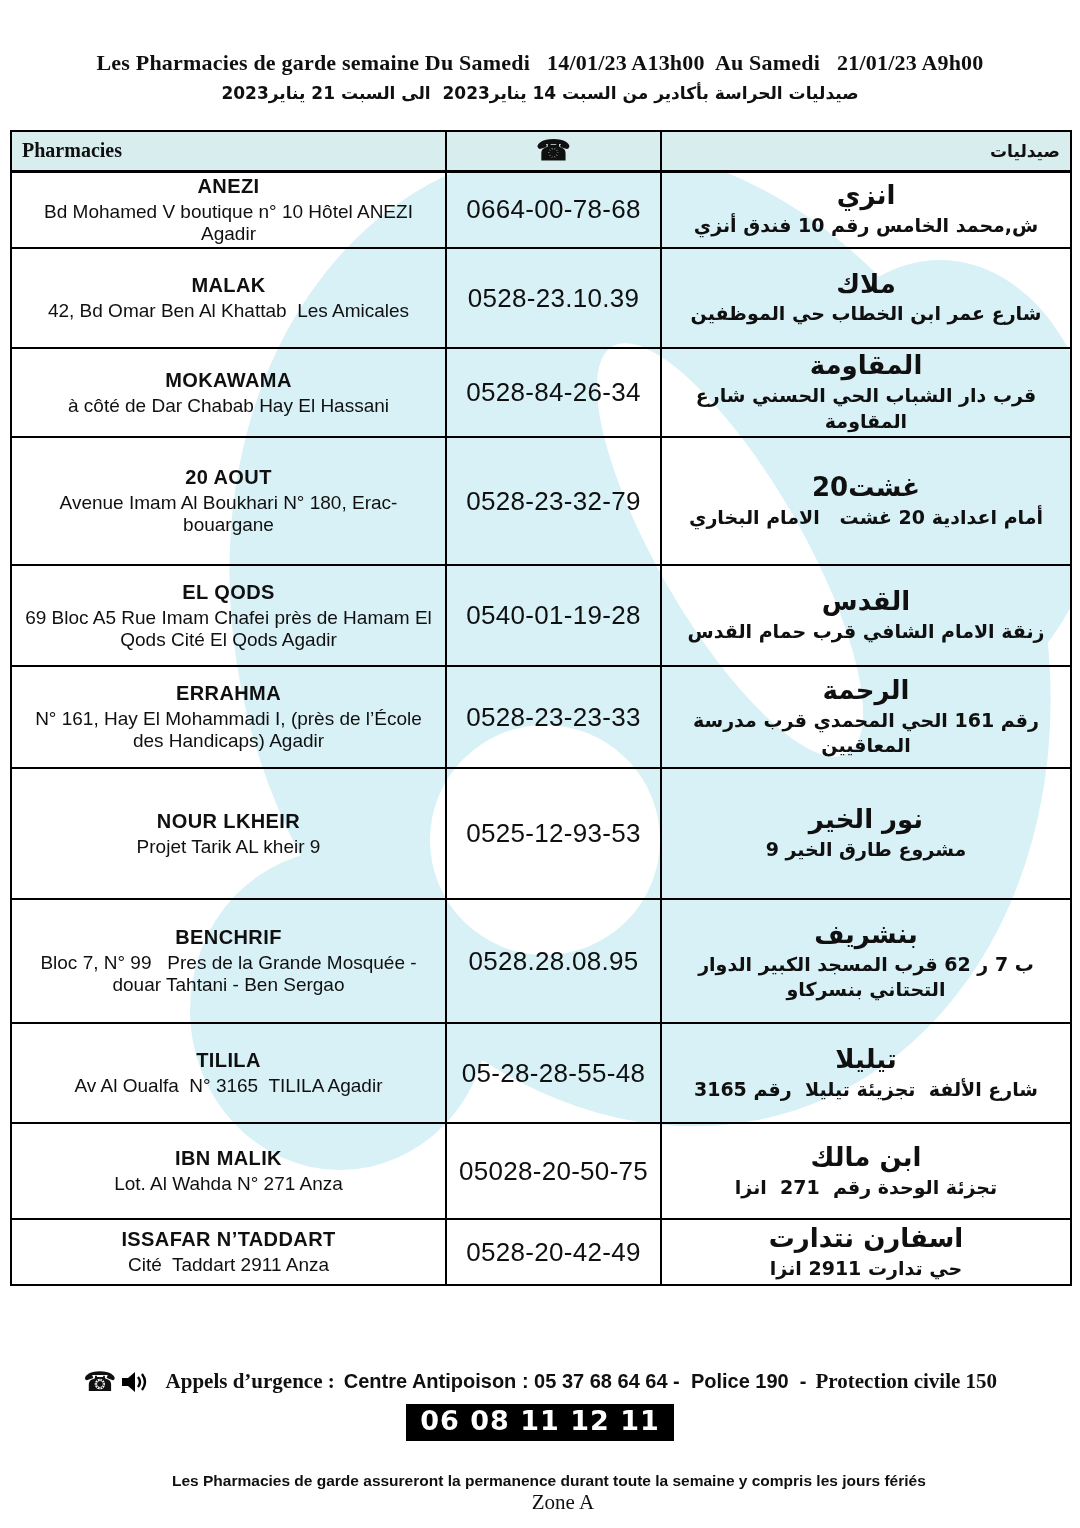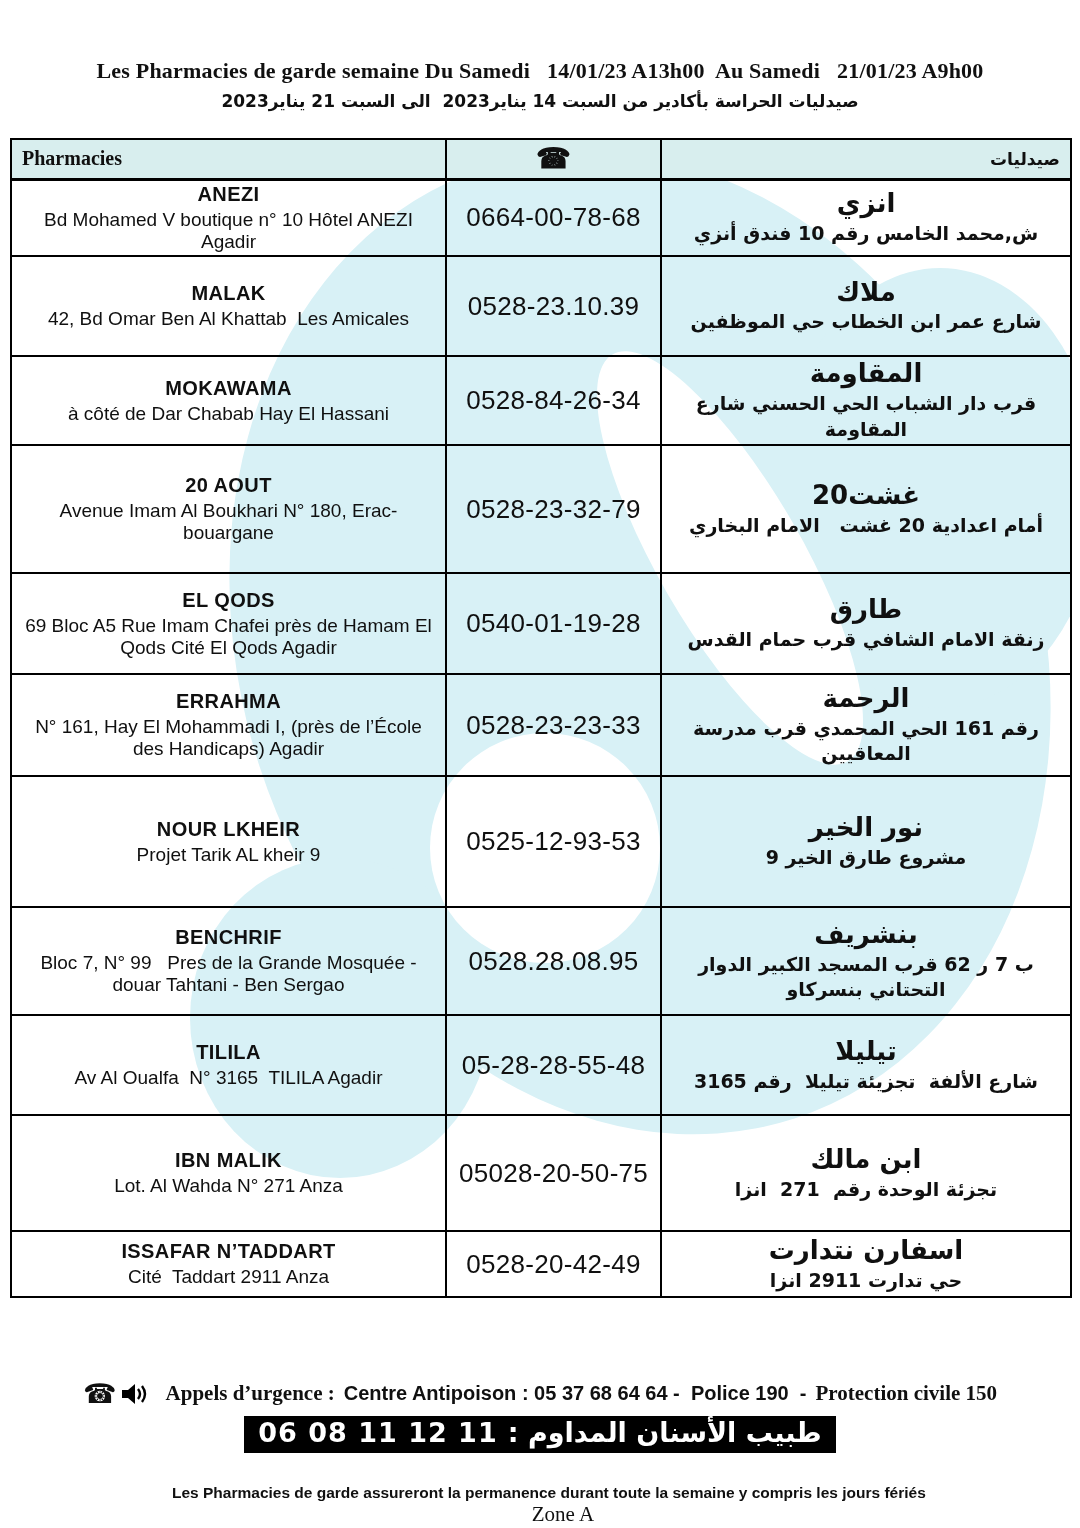--- a/index.html
+++ b/index.html
@@ -17,7 +17,7 @@
   .ar{font-family:"DejaVu Sans",sans-serif;}
 
   
-  .doc-header{padding-top:50px;text-align:center;margin-top:8px;}
+  .doc-header{padding-top:50px;text-align:center;}
   .title-fr{
     font-family:"Liberation Serif",serif;font-weight:bold;font-size:22px;
     letter-spacing:.2px;white-space:pre-wrap;

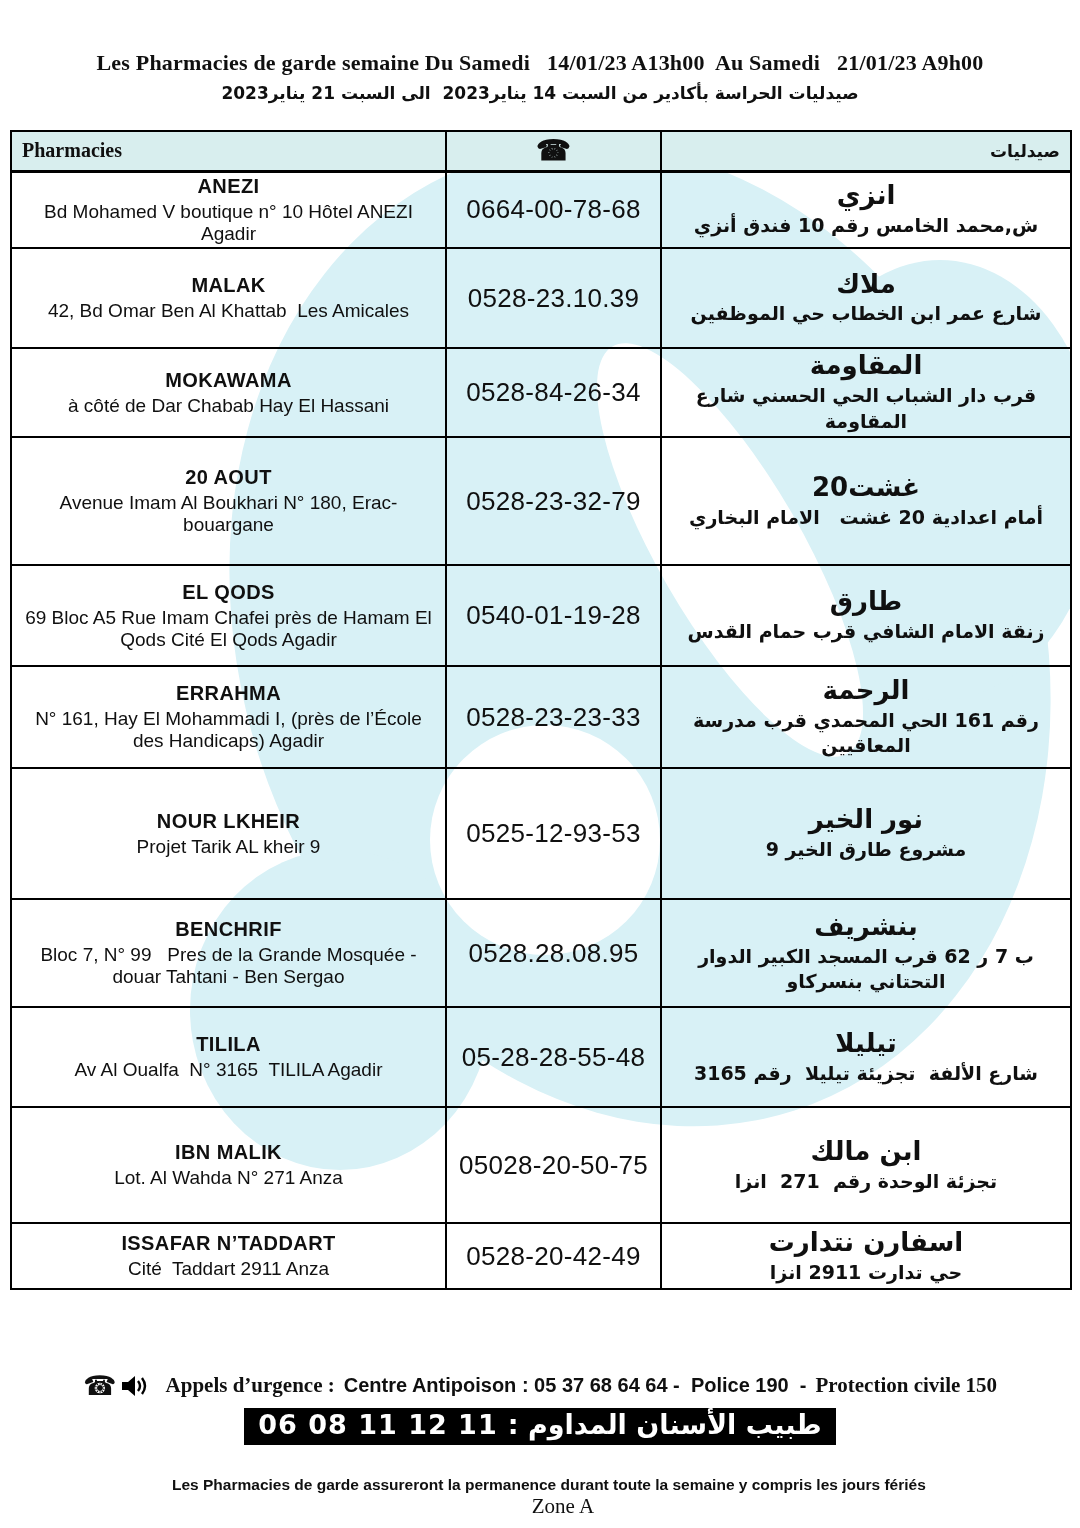--- a/index.html
+++ b/index.html
@@ -173,7 +173,7 @@
       </td>
       <td class="phone-cell">0540-01-19-28</td>
       <td class="ar-cell">
-        <div class="ar-name">طارق</div>
+        <div class="ar-name">القدس</div>
         <div class="ar-addr">زنقة الامام الشافي قرب حمام القدس</div>
       </td>
     </tr>

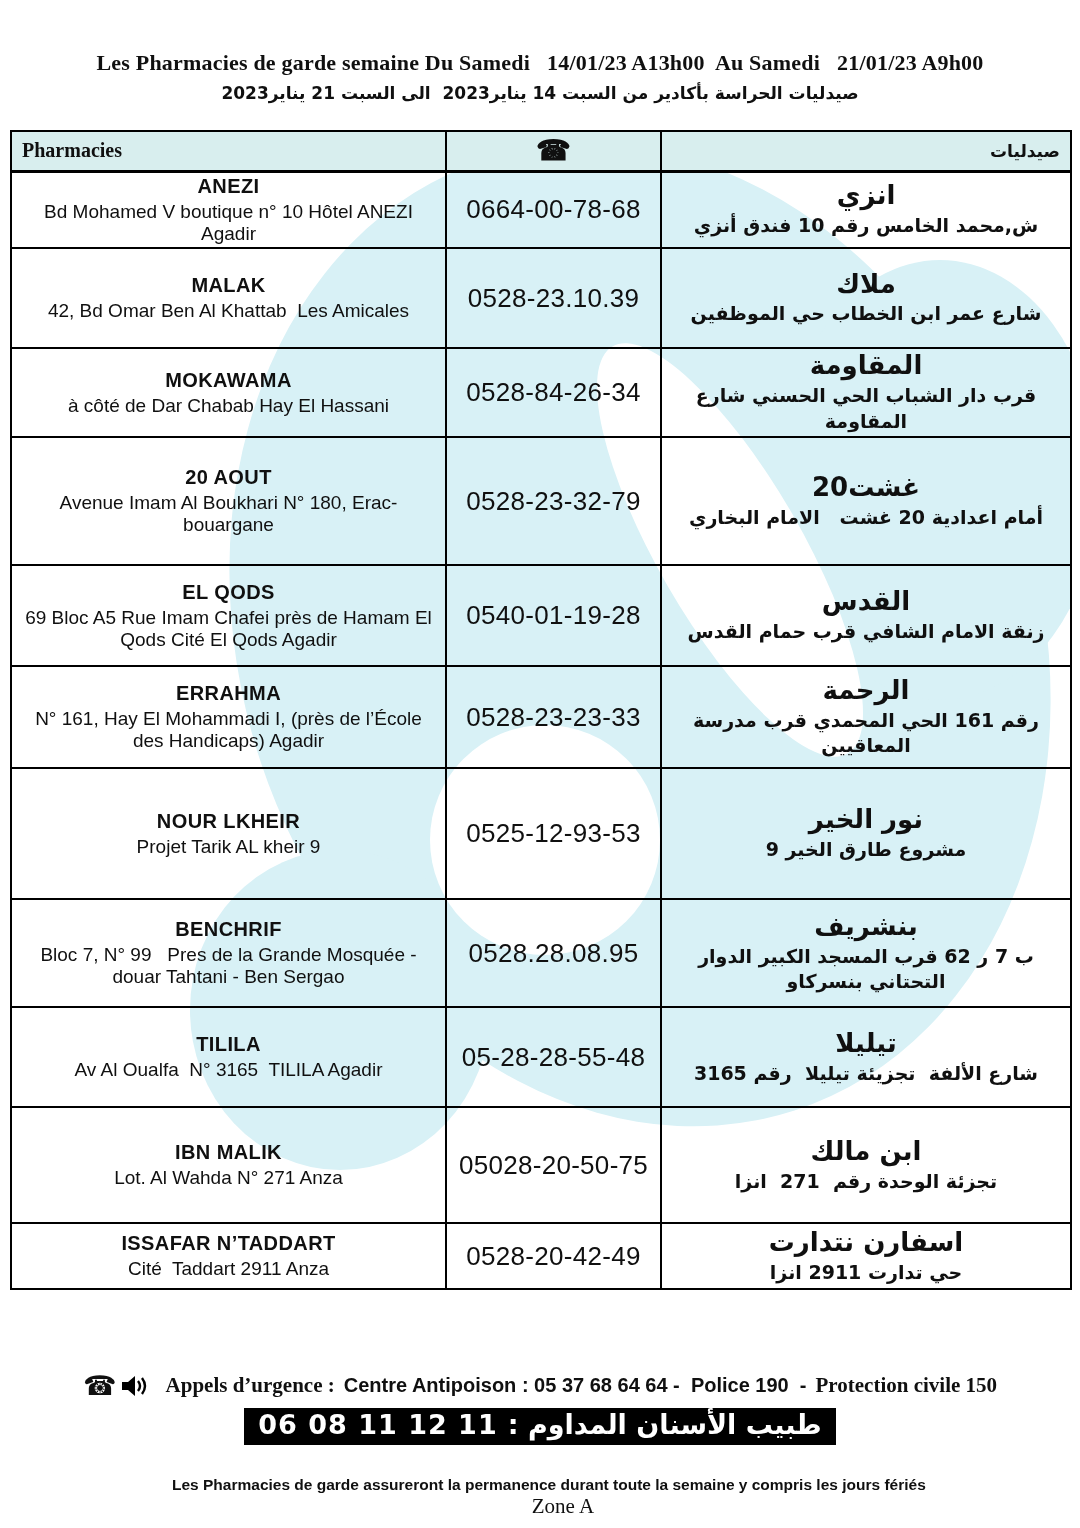--- a/index.html
+++ b/index.html
@@ -56,7 +56,7 @@
   .pharm tbody tr:nth-of-type(5){height:101px;}
   .pharm tbody tr:nth-of-type(6){height:102px;}
   .pharm tbody tr:nth-of-type(7){height:131px;}
-  .pharm tbody tr:nth-of-type(8){height:108px;}
+  .pharm tbody tr:nth-of-type(8){height:124px;}
   .pharm tbody tr:nth-of-type(9){height:100px;}
   .pharm tbody tr:nth-of-type(10){height:116px;margin-left:30px;}
   .pharm tbody tr:nth-of-type(11){height:66px;}

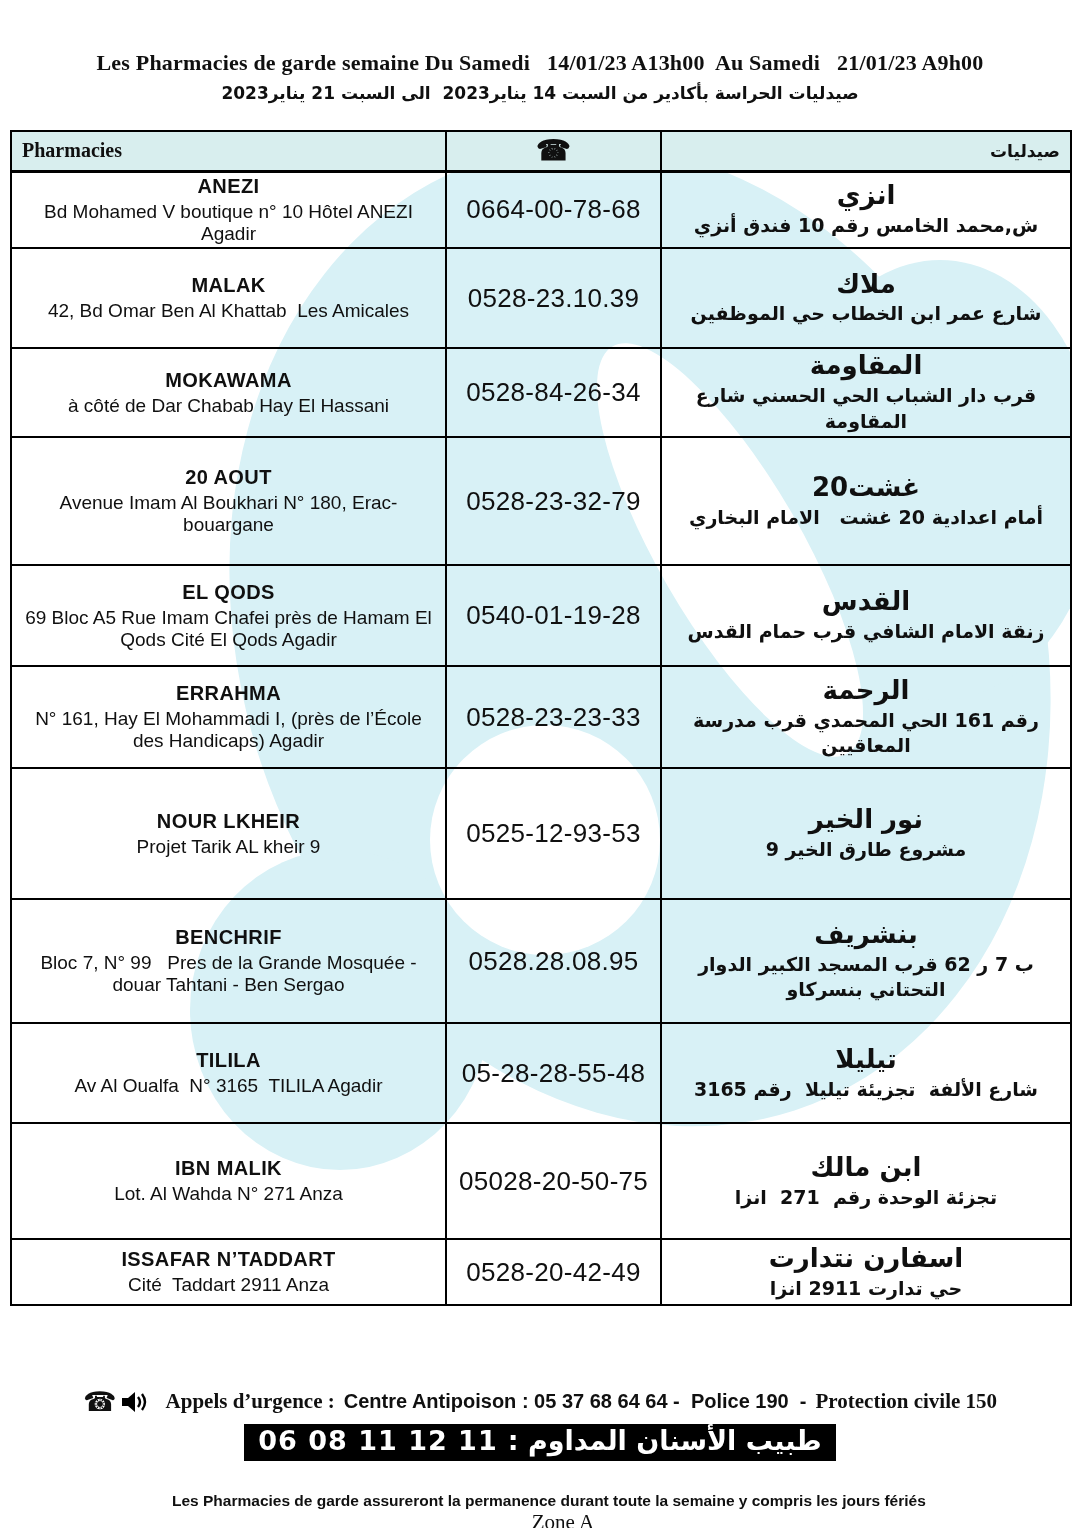--- a/index.html
+++ b/index.html
@@ -58,7 +58,7 @@
   .pharm tbody tr:nth-of-type(7){height:131px;}
   .pharm tbody tr:nth-of-type(8){height:124px;}
   .pharm tbody tr:nth-of-type(9){height:100px;}
-  .pharm tbody tr:nth-of-type(10){height:116px;margin-left:30px;}
+  .pharm tbody tr:nth-of-type(10){height:96px;margin-left:30px;}
   .pharm tbody tr:nth-of-type(11){height:66px;}
 
   

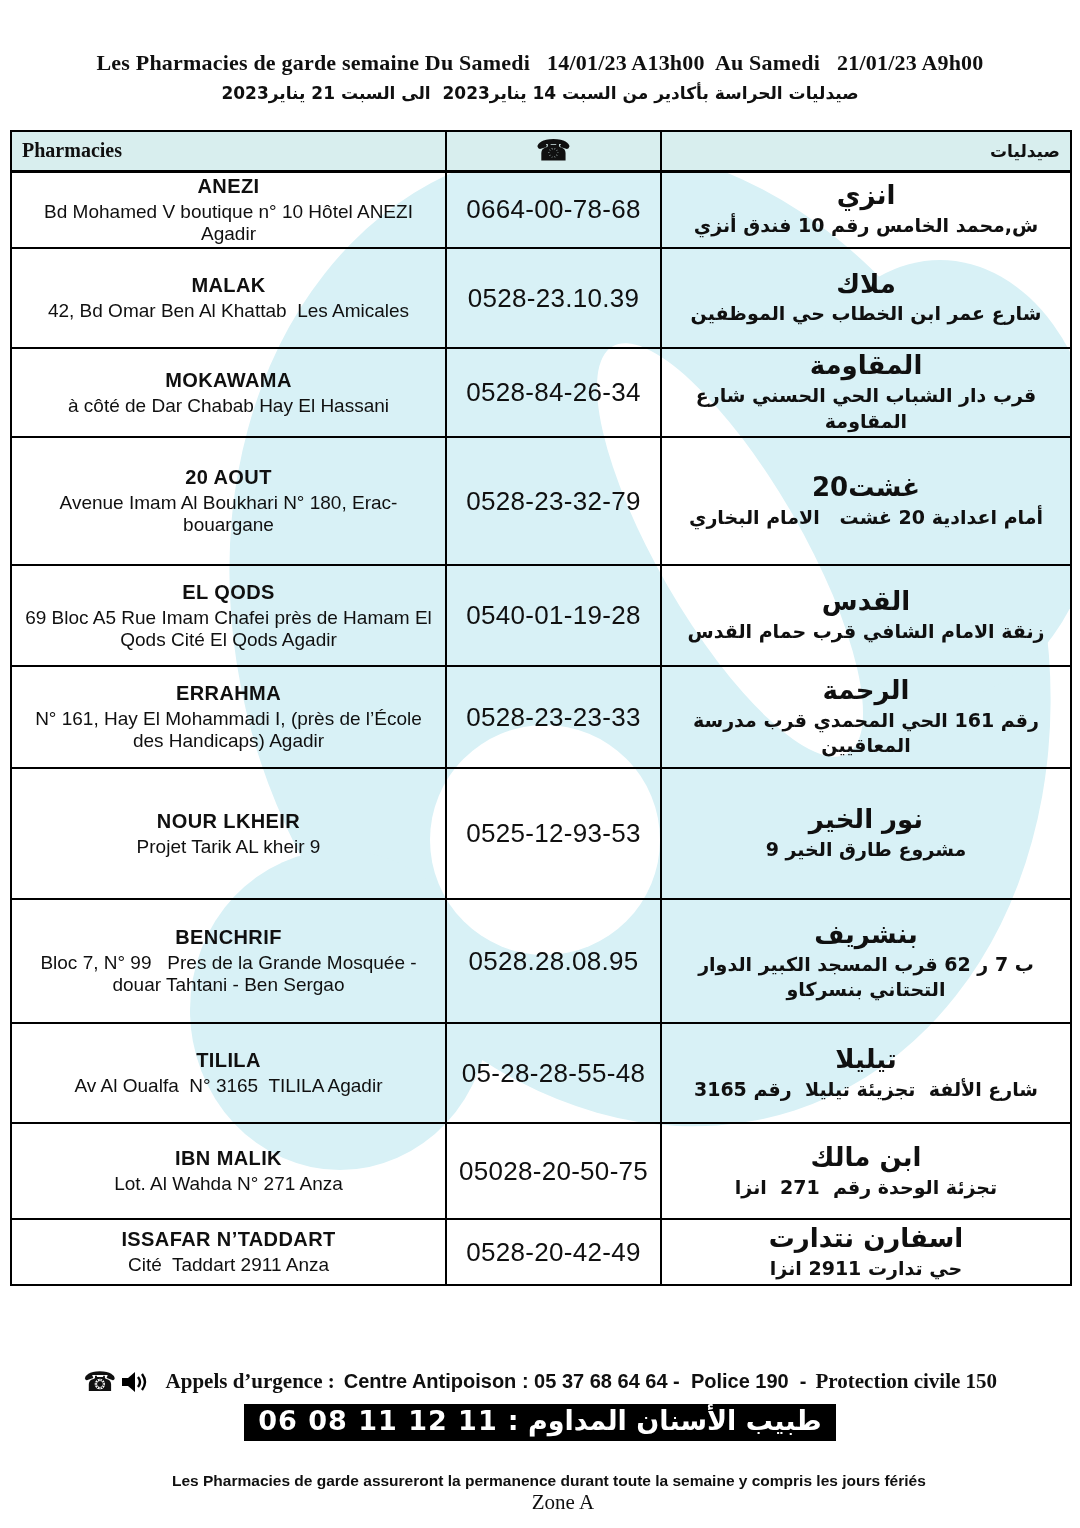--- a/index.html
+++ b/index.html
@@ -268,7 +268,6 @@
   </div>
 
   <div class="banner">
-    <span>طبيب الأسنان المداوم :</span>
     <span class="num">06 08 11 12 11</span>
   </div>
 

